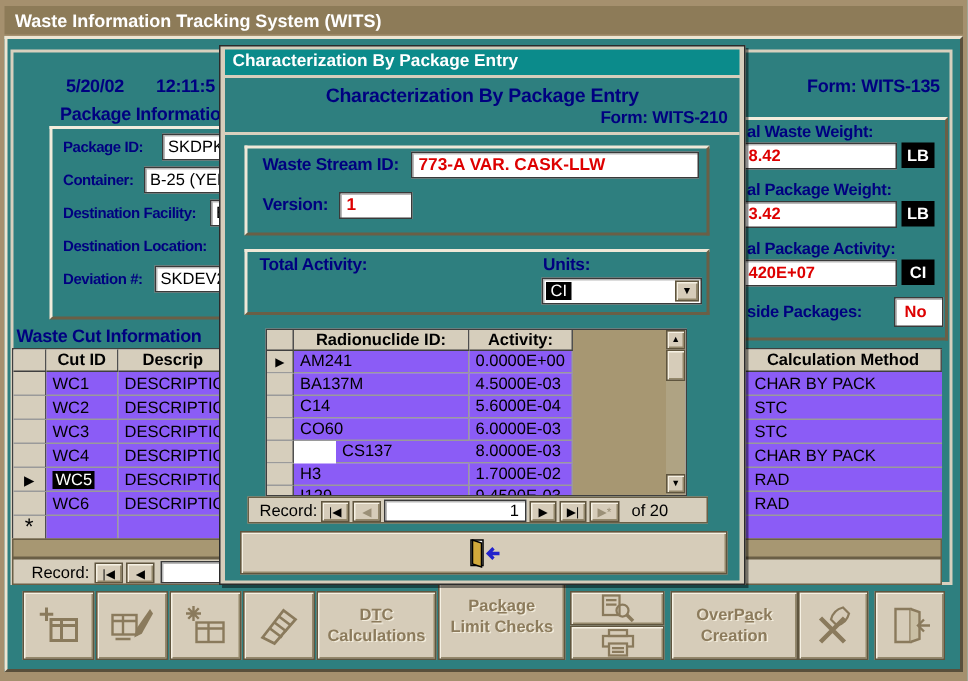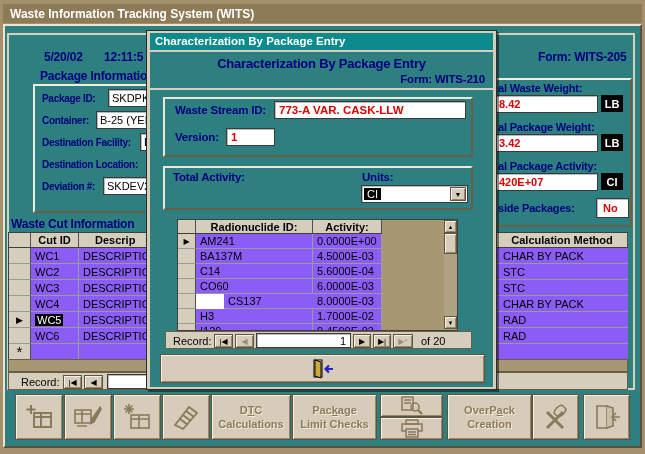--- a/index.html
+++ b/index.html
@@ -53,7 +53,7 @@
 
   <div class="abs lbl lbl12" style="left:44px;top:50px;">5/20/02</div>
   <div class="abs lbl lbl12" style="left:104px;top:50px;">12:11:5</div>
-  <div class="abs lbl lbl12" style="left:538px;top:50px;">Form: WITS-205</div>
+  <div class="abs lbl lbl12" style="left:538px;top:50px;">Form: WITS-135</div>
 
   <div class="abs lbl lbl12" style="left:40px;top:69px;">Package Information:</div>
 

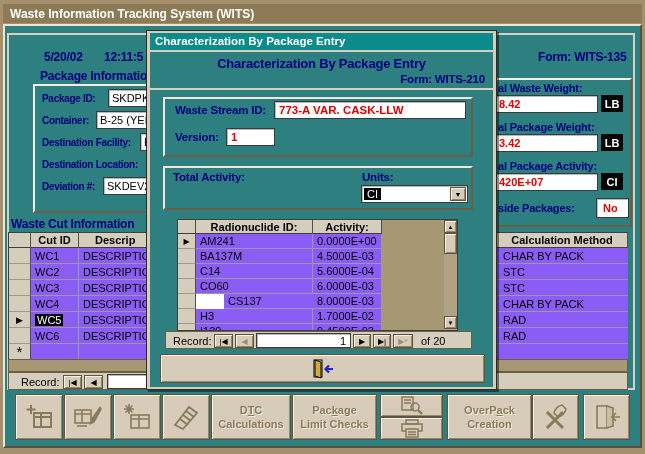--- a/index.html
+++ b/index.html
@@ -212,7 +212,7 @@
       <span>Calculations</span>
     </div>
   </div>
-  <div class="abs btn3d toolbtn" style="left:292px;top:394px;width:85px;height:46px;">
+  <div class="abs btn3d toolbtn" style="left:292px;top:382px;width:85px;height:58px;">
     <div class="tbtxt">
       <span>Pac</span><span style="text-decoration:underline;">k</span><span>age</span><br>
       <span>Limit Checks</span>

